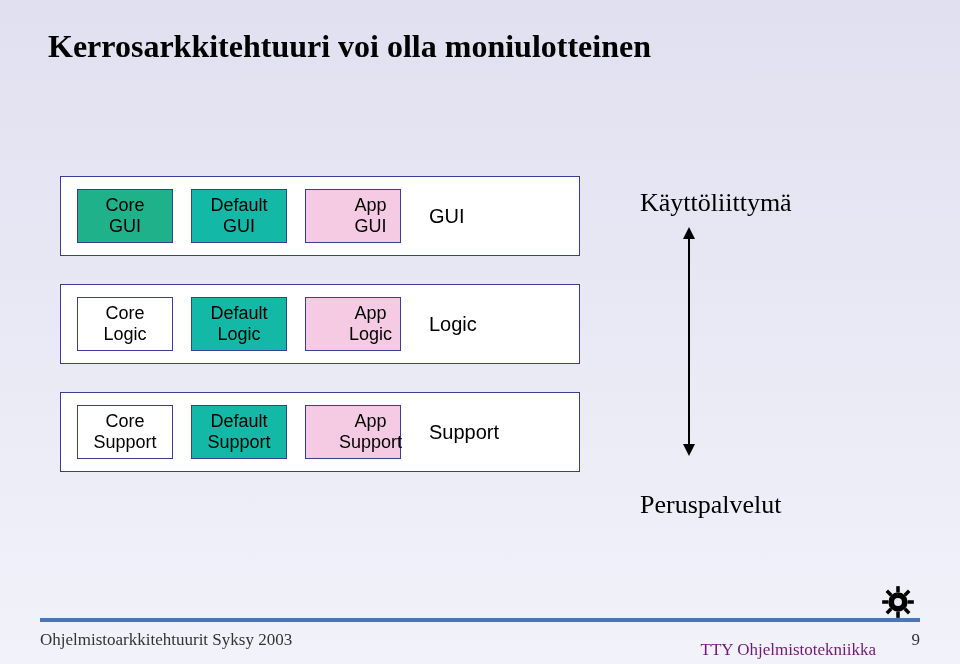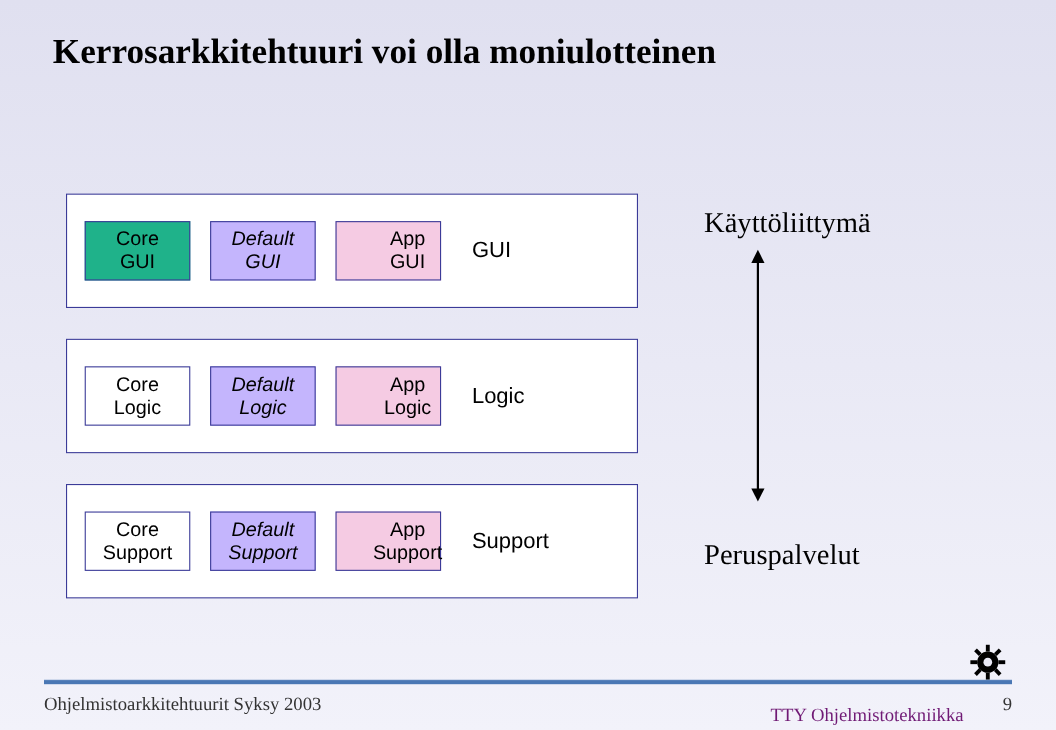--- a/index.html
+++ b/index.html
@@ -28,7 +28,7 @@
   .layer {
     border: 1px solid #3b3b98;
     background: #fff;
-    height: 104px;
+    height: 80px;
     margin-bottom: 28px;
     display: flex;
     align-items: center;

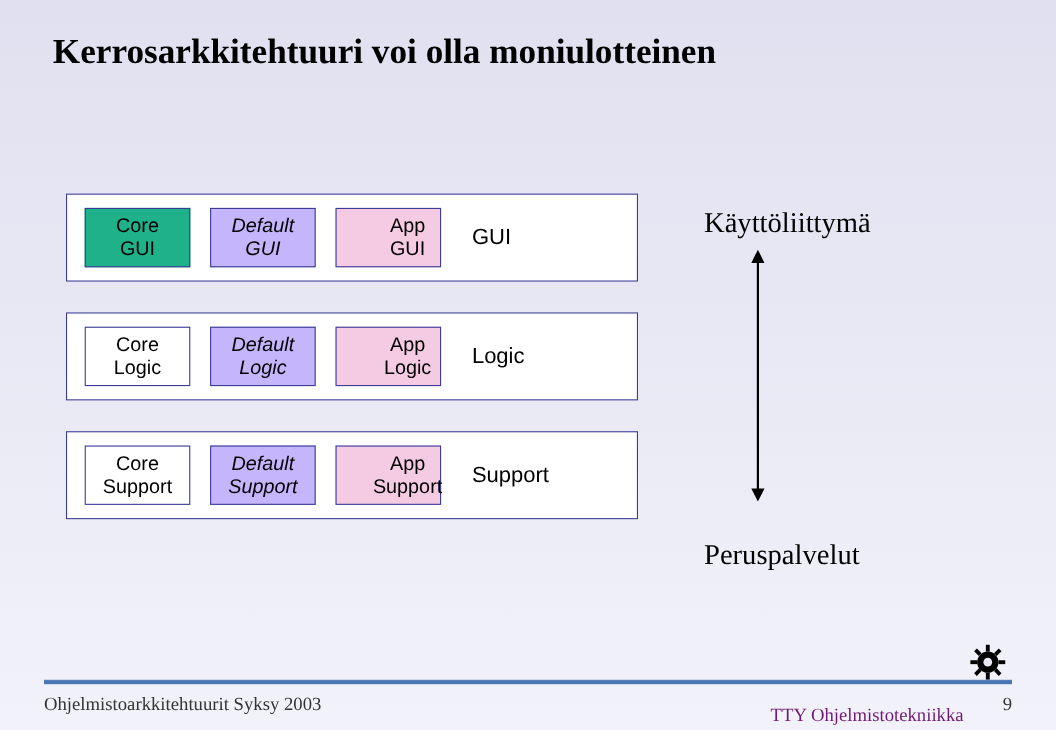--- a/index.html
+++ b/index.html
@@ -49,7 +49,7 @@
     color: #000;
   }
   .cell.core-gui { background: #1fb28a; }
-  .cell.default { background: #c4b5fd; font-style: italic; }
+  .cell.default { background: #14b8a6; }
   .cell.app { background: #f5cbe3; padding-left: 35px; }
   .cell.core-plain { background: #fff; }
   .layer-label {

